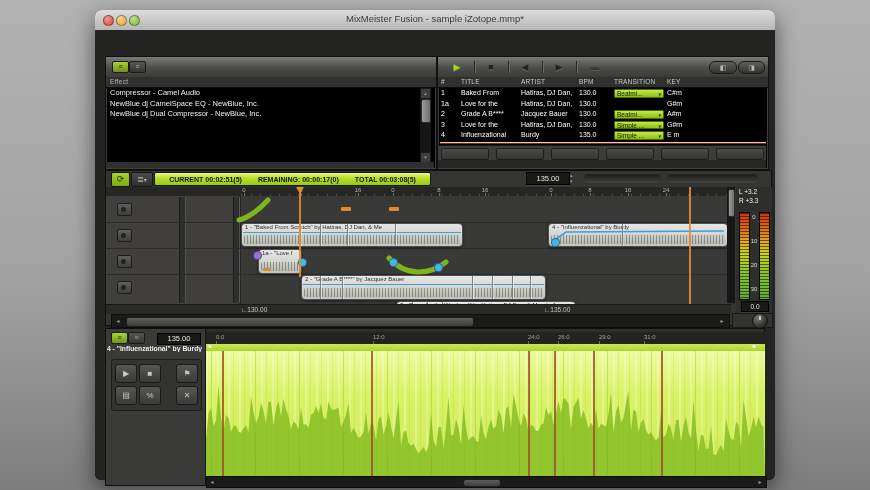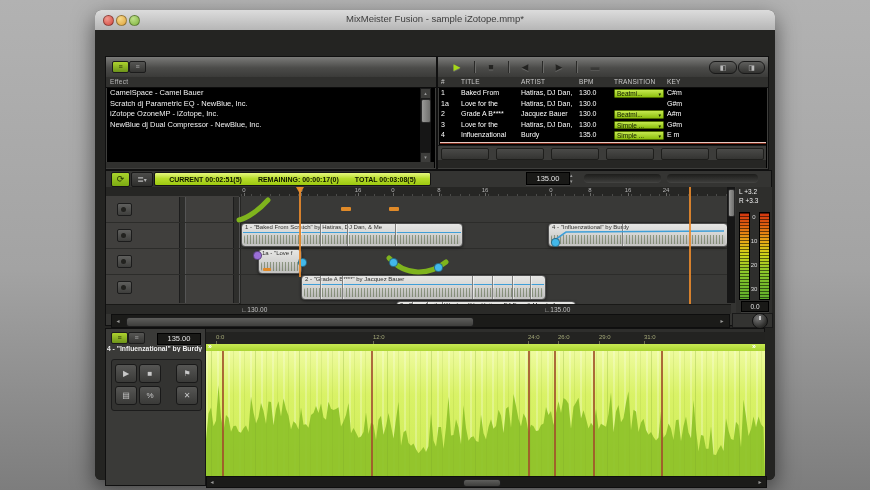--- a/index.html
+++ b/index.html
@@ -127,7 +127,7 @@
           <span>Effect</span>
         </div>
         <div id="effect-list" class="abs" style="left:0;top:31px;width:313px;height:74px;overflow:hidden;">
-            <div class="fx-row">CamelSpace - Camel Bauer</div>
+            <div class="fx-row">Compressor - Camel Audio</div>
             <div class="fx-row">Scratch dj Parametric EQ - NewBlue, Inc.</div>
             <div class="fx-row">iZotope OzoneMP - iZotope, Inc.</div>
             <div class="fx-row">NewBlue dj Dual Compressor - NewBlue, Inc.</div>

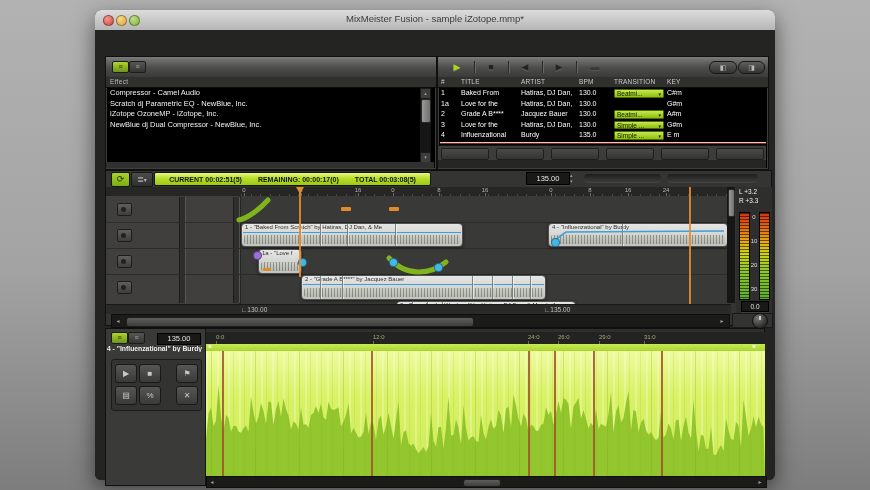--- a/index.html
+++ b/index.html
@@ -128,7 +128,7 @@
         </div>
         <div id="effect-list" class="abs" style="left:0;top:31px;width:313px;height:74px;overflow:hidden;">
             <div class="fx-row">Compressor - Camel Audio</div>
-            <div class="fx-row">Scratch dj Parametric EQ - NewBlue, Inc.</div>
+            <div class="fx-row">NewBlue dj CamelSpace EQ - NewBlue, Inc.</div>
             <div class="fx-row">iZotope OzoneMP - iZotope, Inc.</div>
             <div class="fx-row">NewBlue dj Dual Compressor - NewBlue, Inc.</div>
           </div>

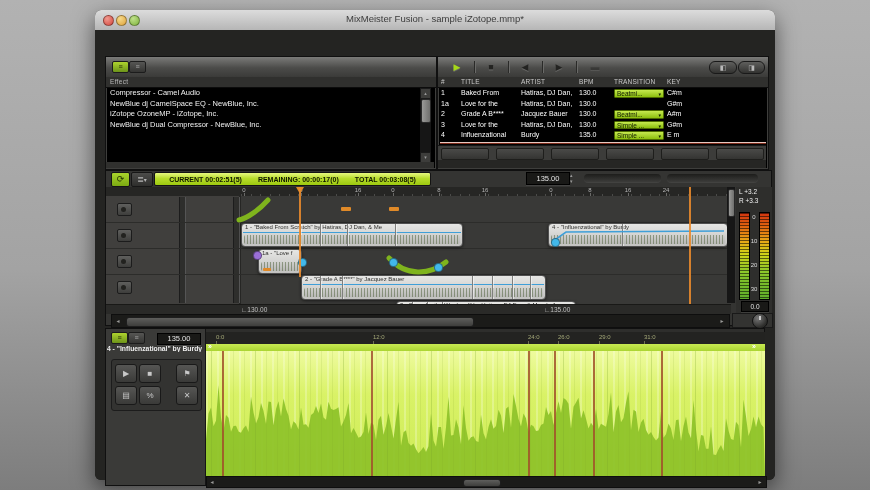--- a/index.html
+++ b/index.html
@@ -129,7 +129,6 @@
         <div id="effect-list" class="abs" style="left:0;top:31px;width:313px;height:74px;overflow:hidden;">
             <div class="fx-row">Compressor - Camel Audio</div>
             <div class="fx-row">NewBlue dj CamelSpace EQ - NewBlue, Inc.</div>
-            <div class="fx-row">iZotope OzoneMP - iZotope, Inc.</div>
             <div class="fx-row">NewBlue dj Dual Compressor - NewBlue, Inc.</div>
           </div>
         <div class="vsb abs" style="left:314px;top:31px;width:11px;height:74px;">

